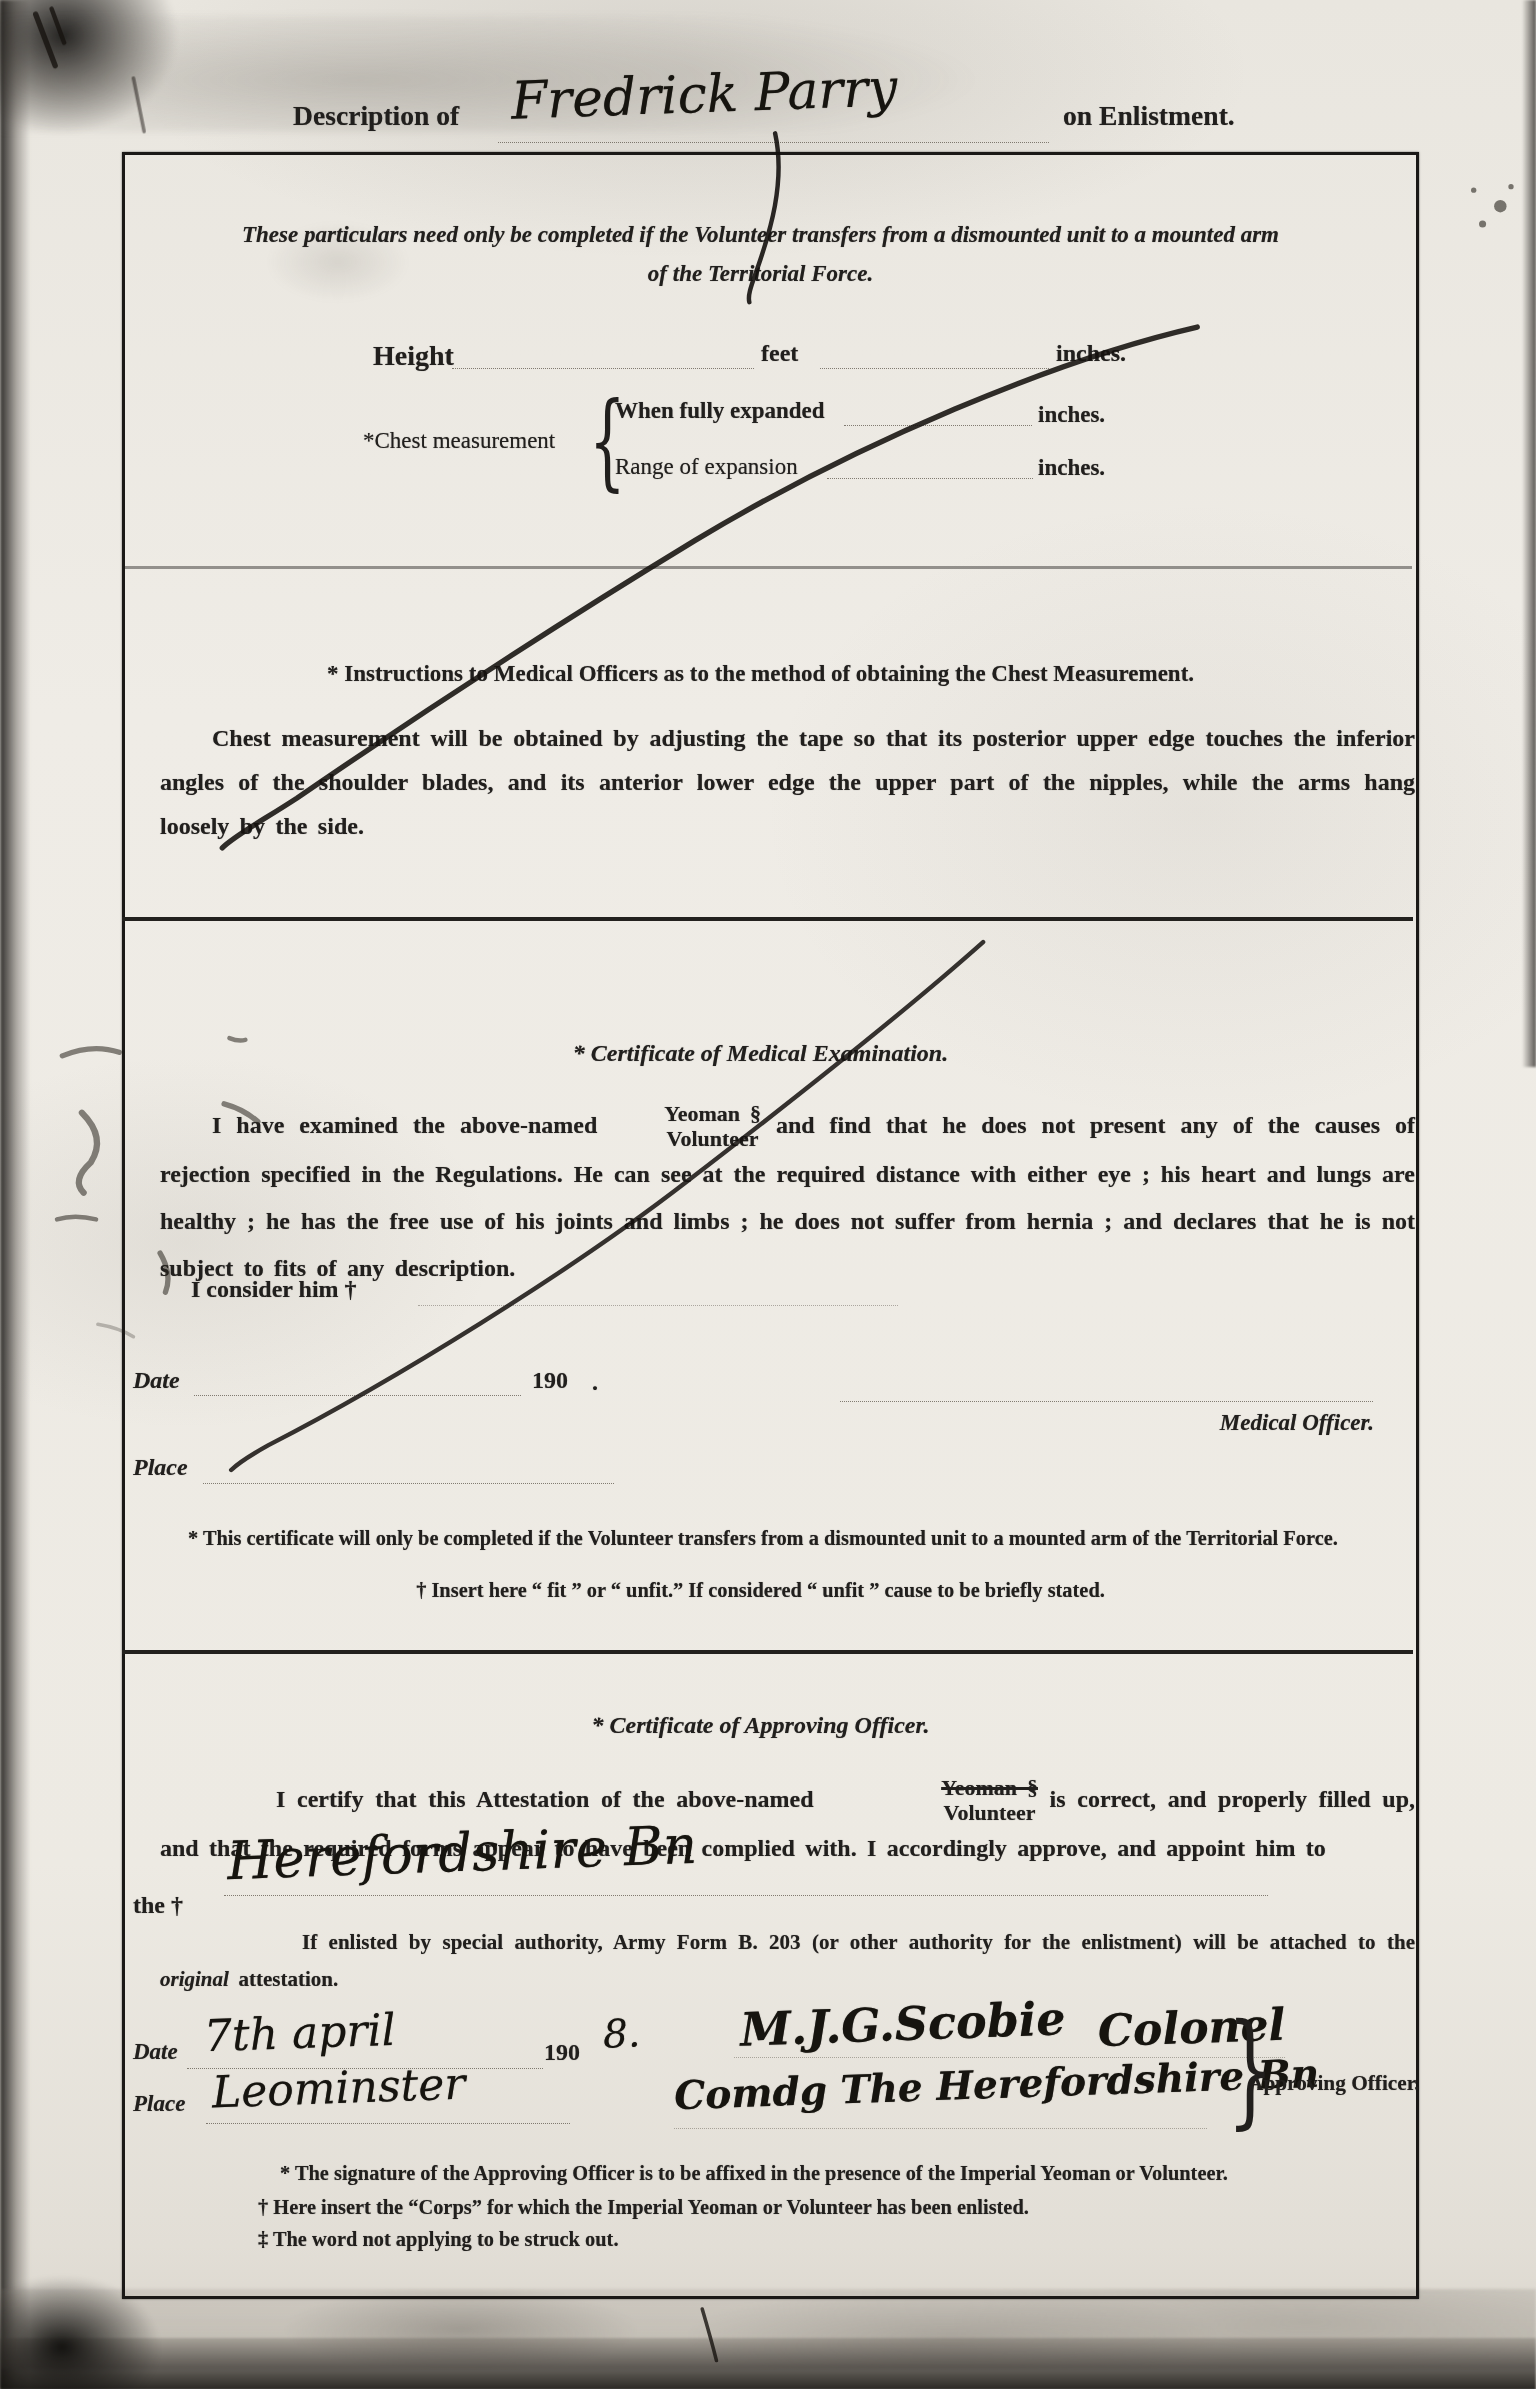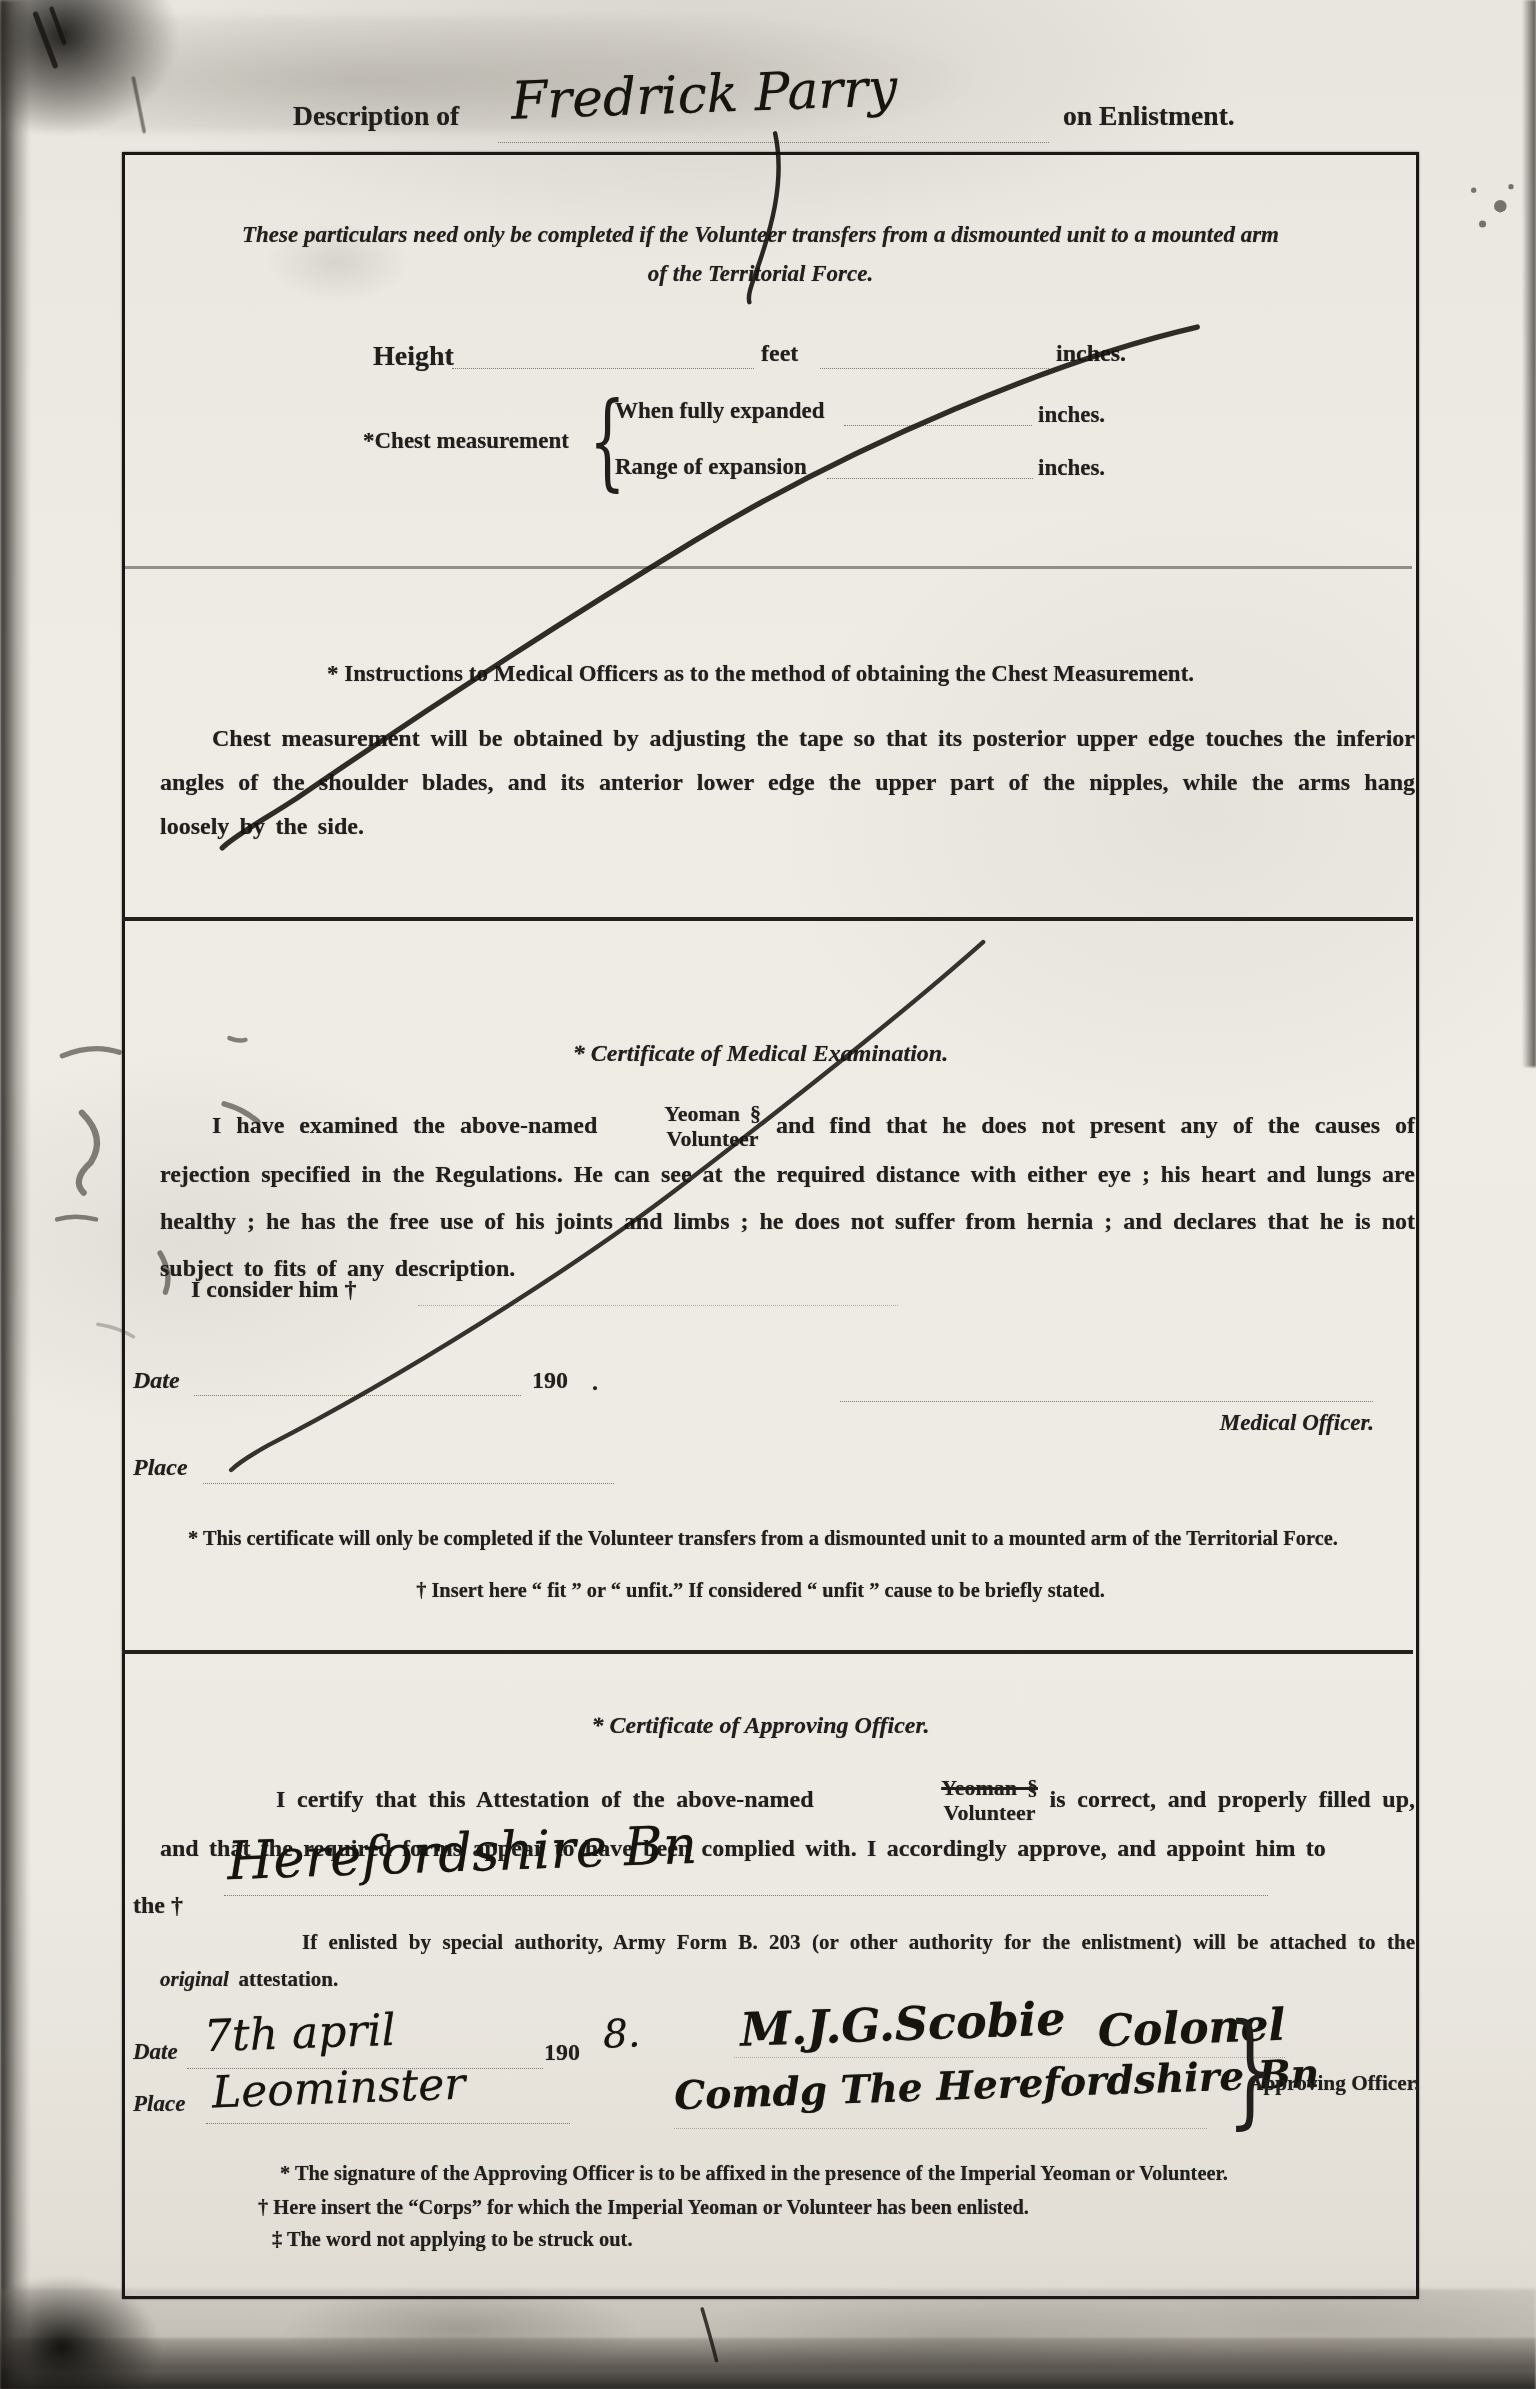--- a/index.html
+++ b/index.html
@@ -36,7 +36,7 @@
       background:linear-gradient(270deg, rgba(25,22,20,.7), transparent);filter:blur(0.9px);}
 
   
-  .print{position:absolute;color:#211f1d;text-shadow:0 0 0.9px rgba(30,28,25,.55);font-weight:bold;}
+  .print{position:absolute;color:#211f1d;text-shadow:0 0 0.9px rgba(30,28,25,.55);}
   .b{font-weight:bold;}
   .i{font-style:italic;}
   .center{text-align:center;}

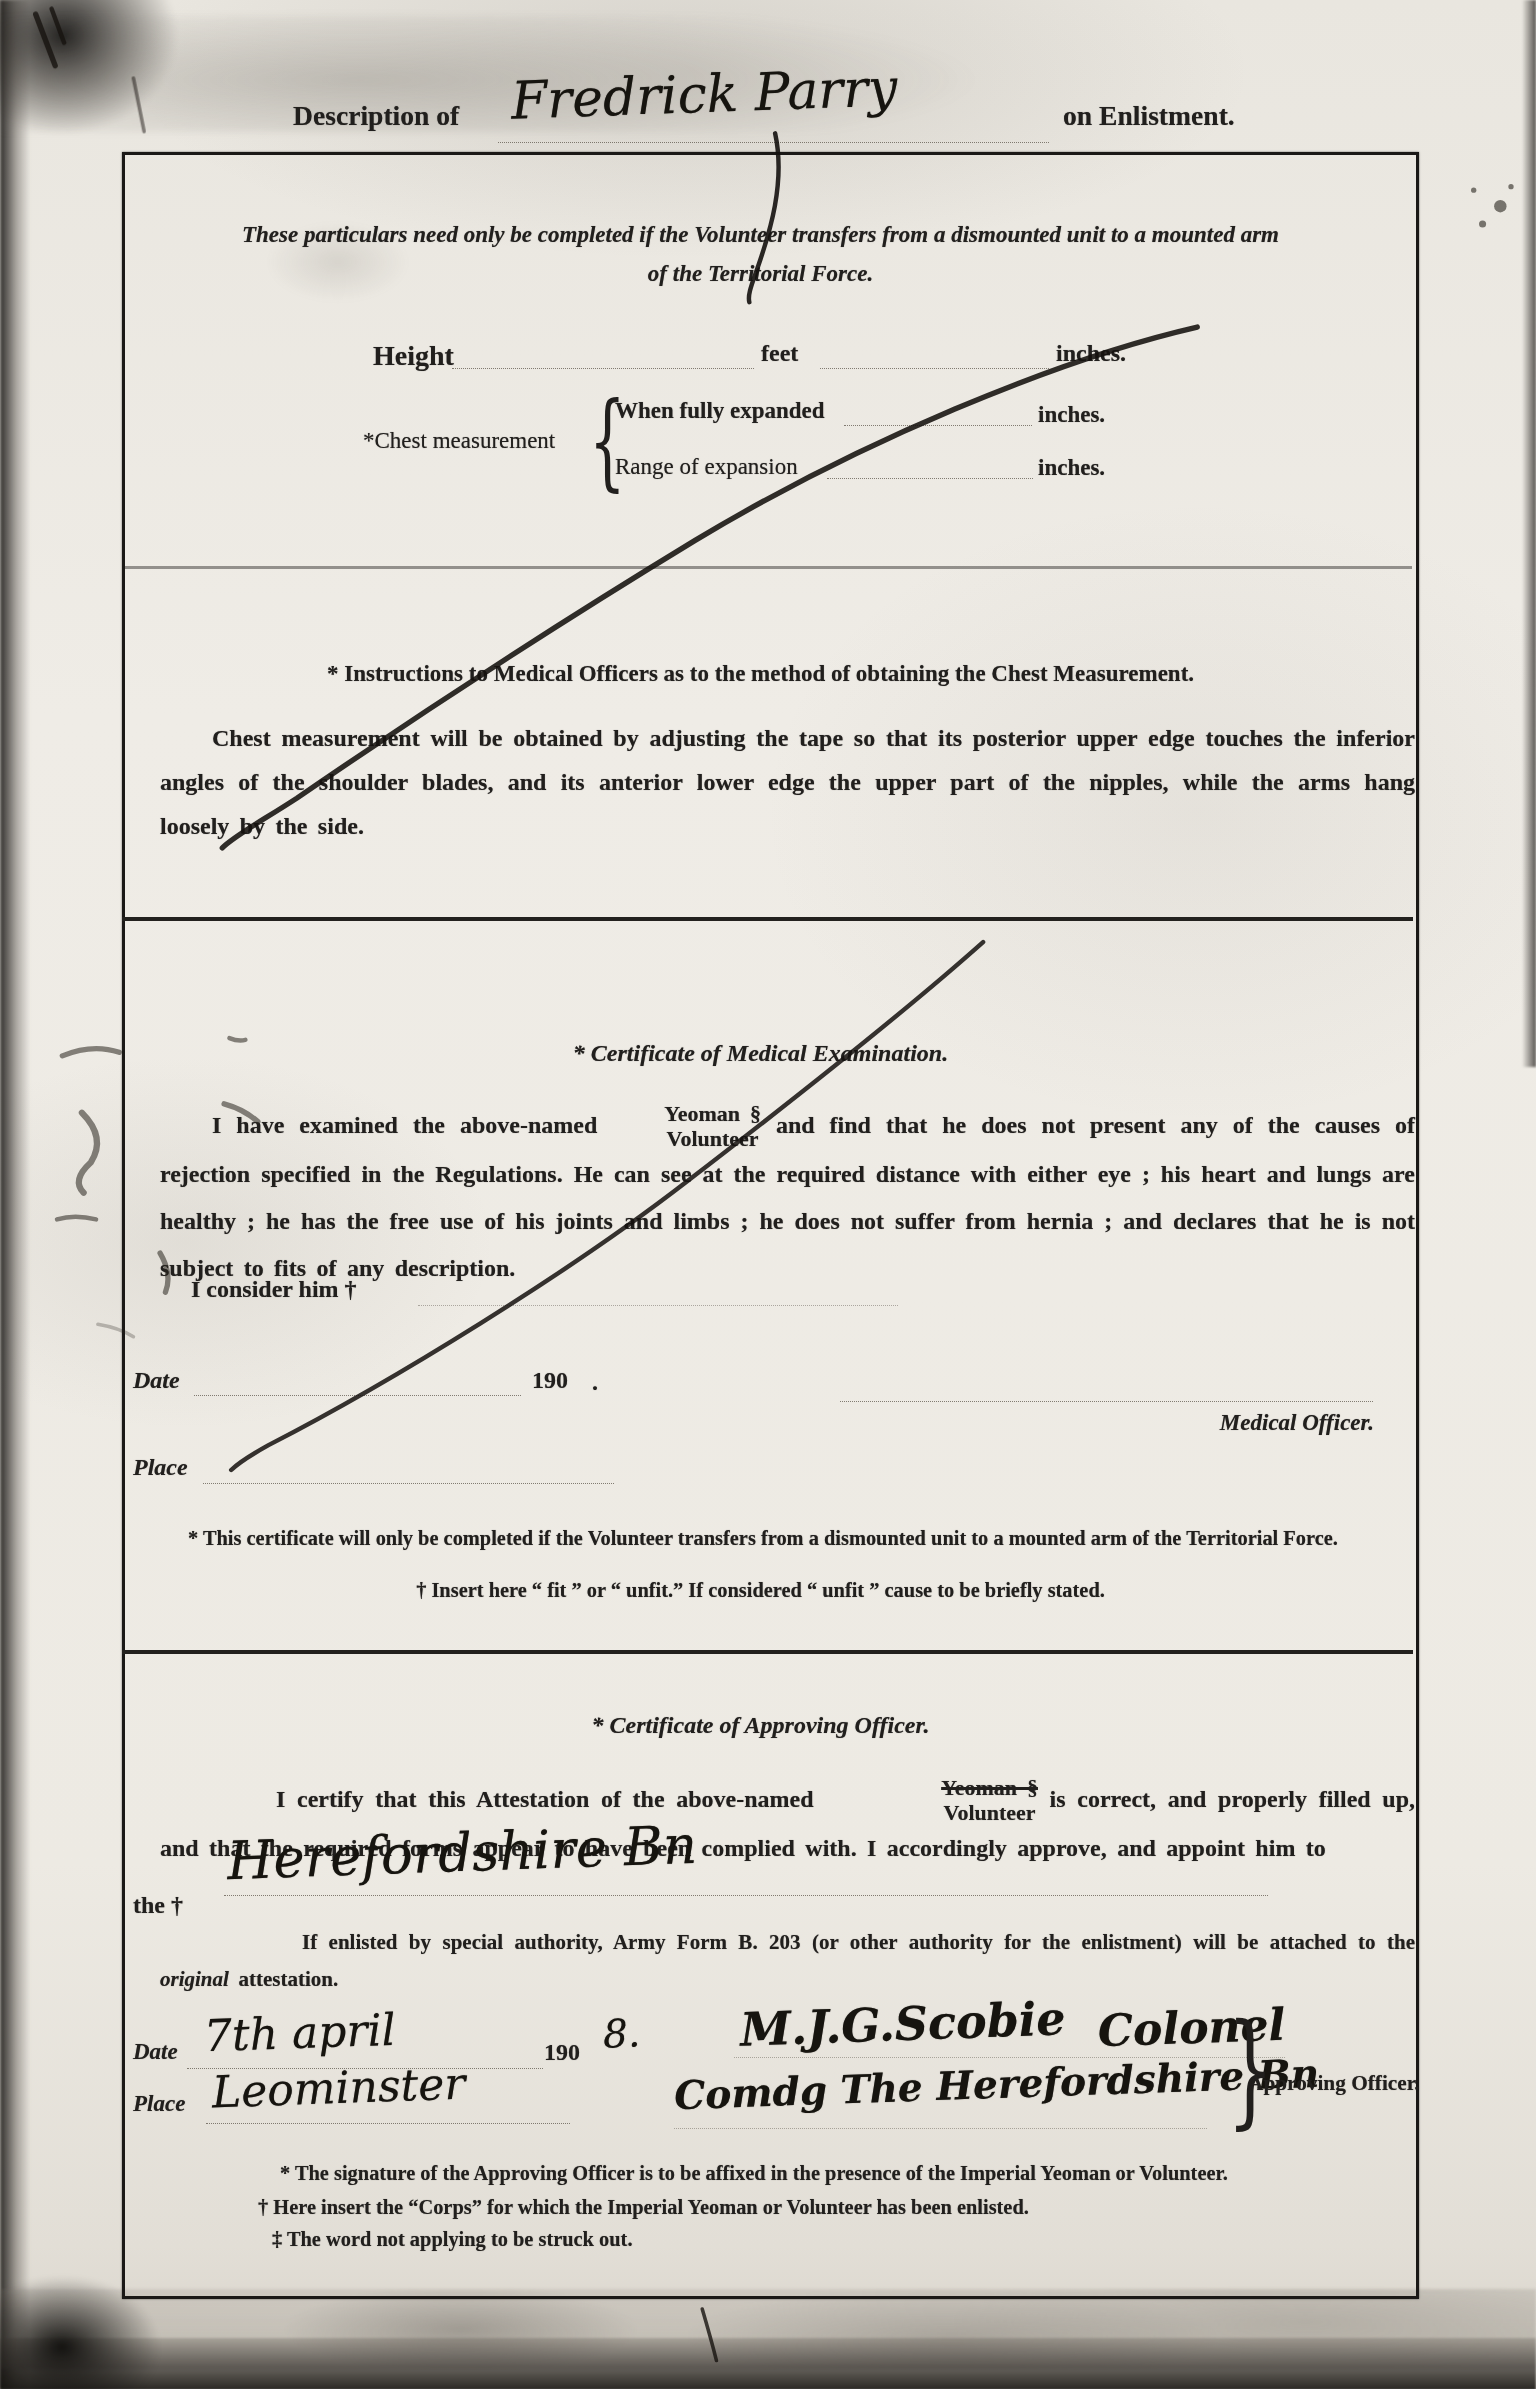--- a/index.html
+++ b/index.html
@@ -159,7 +159,7 @@
 
   <div class="print fn" style="left:280px;top:2162px;width:1111px;">* The signature of the Approving Officer is to be affixed in the presence of the Imperial Yeoman or Volunteer.</div>
   <div class="print fn" style="left:258px;top:2196px;width:1111px;">† Here insert the “Corps” for which the Imperial Yeoman or Volunteer has been enlisted.</div>
-  <div class="print fn" style="left:272px;top:2228px;width:1111px;">‡ The word not applying to be struck out.</div>
+  <div class="print fn" style="left:258px;top:2228px;width:1111px;">‡ The word not applying to be struck out.</div>
 
   <svg class="strokes" width="1536" height="2389" viewBox="0 0 1728 2688">
 

